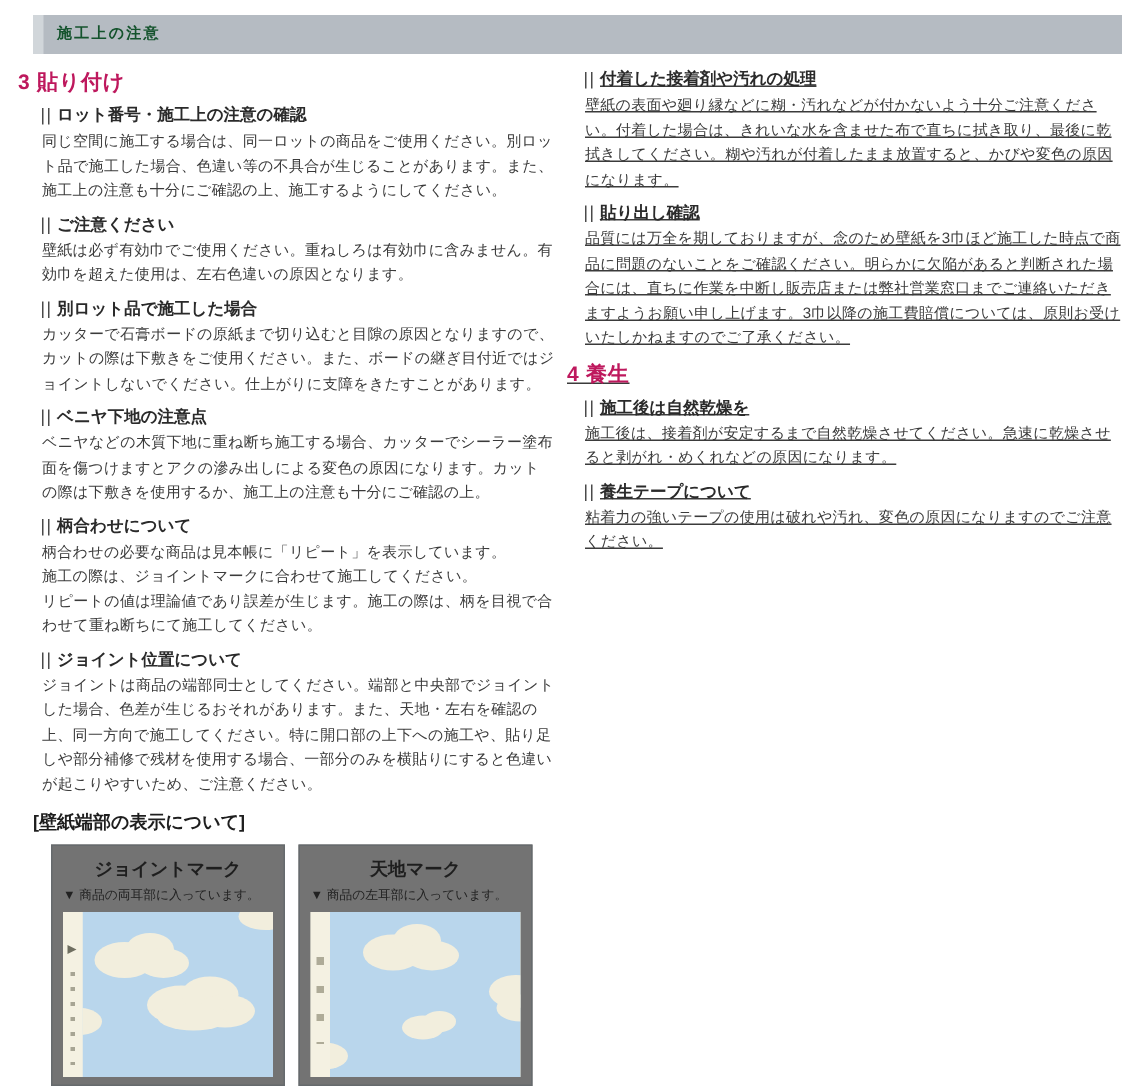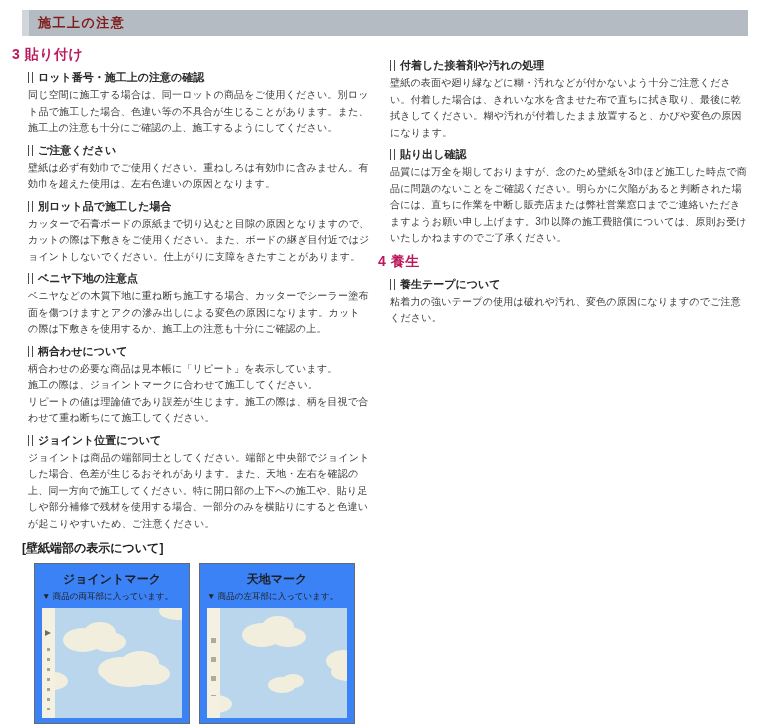--- a/index.html
+++ b/index.html
@@ -26,7 +26,7 @@
   .titlebar-text {
     position:absolute; left:16px; top:0;
     line-height:26px;
-    font-size:13px; font-weight:bold; color:#7f1d1d;
+    font-size:10px; font-weight:bold; color:#14532d;
     letter-spacing:1.5px;
   }
 

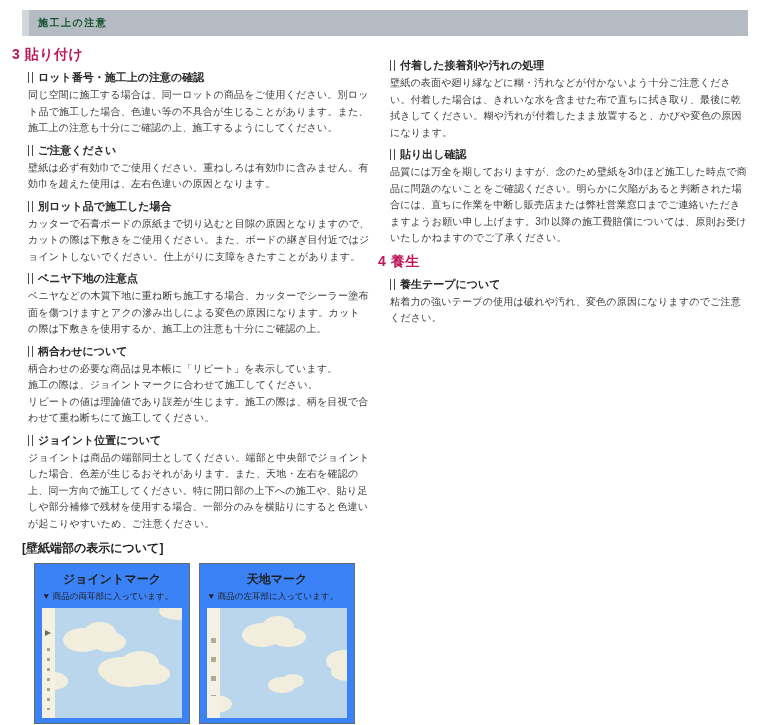--- a/index.html
+++ b/index.html
@@ -32,7 +32,7 @@
 
   
   .col-left  { position:absolute; left:12px;  top:46px; width:358px; }
-  .col-right { position:absolute; left:378px; top:58px; width:371px; }
+  .col-right { position:absolute; left:378px; top:46px; width:371px;text-decoration:underline; }
 
   .num-heading {
     font-size:14px; font-weight:bold; color:#be185d;

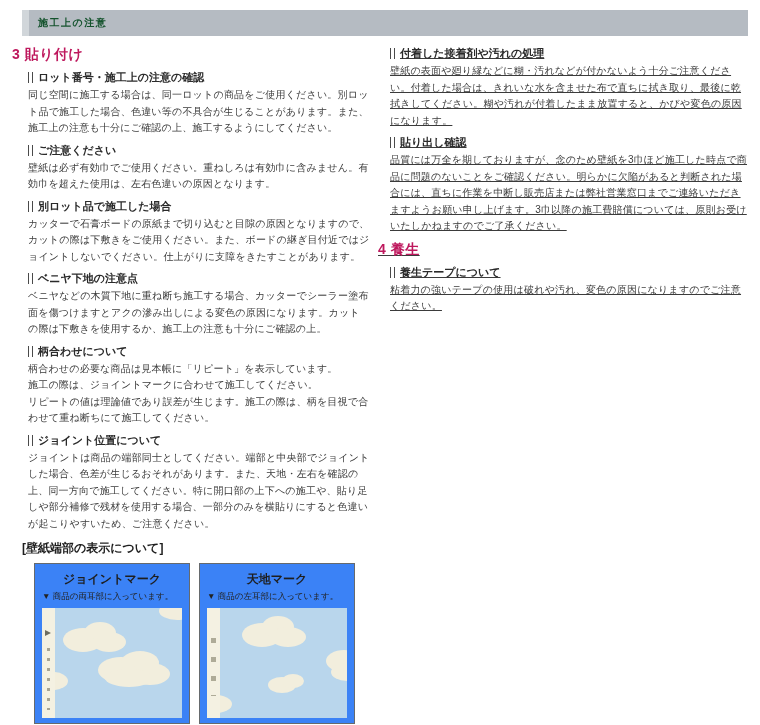--- a/index.html
+++ b/index.html
@@ -244,6 +244,13 @@
 
   <div class="num-heading">4 養生</div>
 
+  <div class="section">
+    <div class="sec-title">
+        <span class="marker"></span>
+        <span>施工後は自然乾燥を</span>
+      </div>
+    <p class="sec-body">施工後は、接着剤が安定するまで自然乾燥させてください。急速に乾燥させると剥がれ・めくれなどの原因になります。</p>
+  </div>
 
   <div class="section">
     <div class="sec-title">

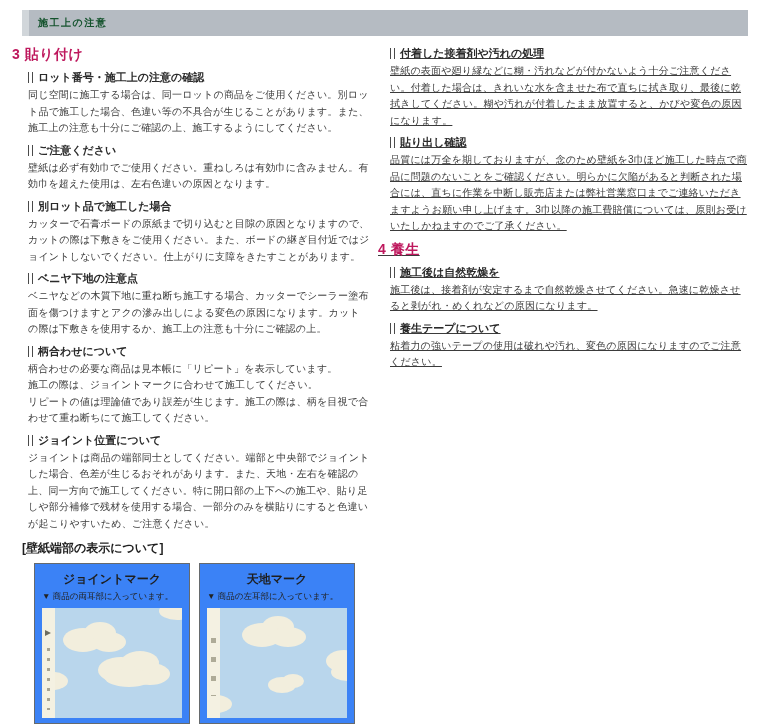--- a/index.html
+++ b/index.html
@@ -66,7 +66,7 @@
   .boxes { display:flex; gap:9px; margin-left:22px; }
   .sample-box {
     width:156px; height:161px; box-sizing:border-box;
-    border:1px solid #666a6d; background:#3b82f6;
+    border:1px solid #666a6d; background:#737373;
     padding-top:7px;
   }
   .box-title {

